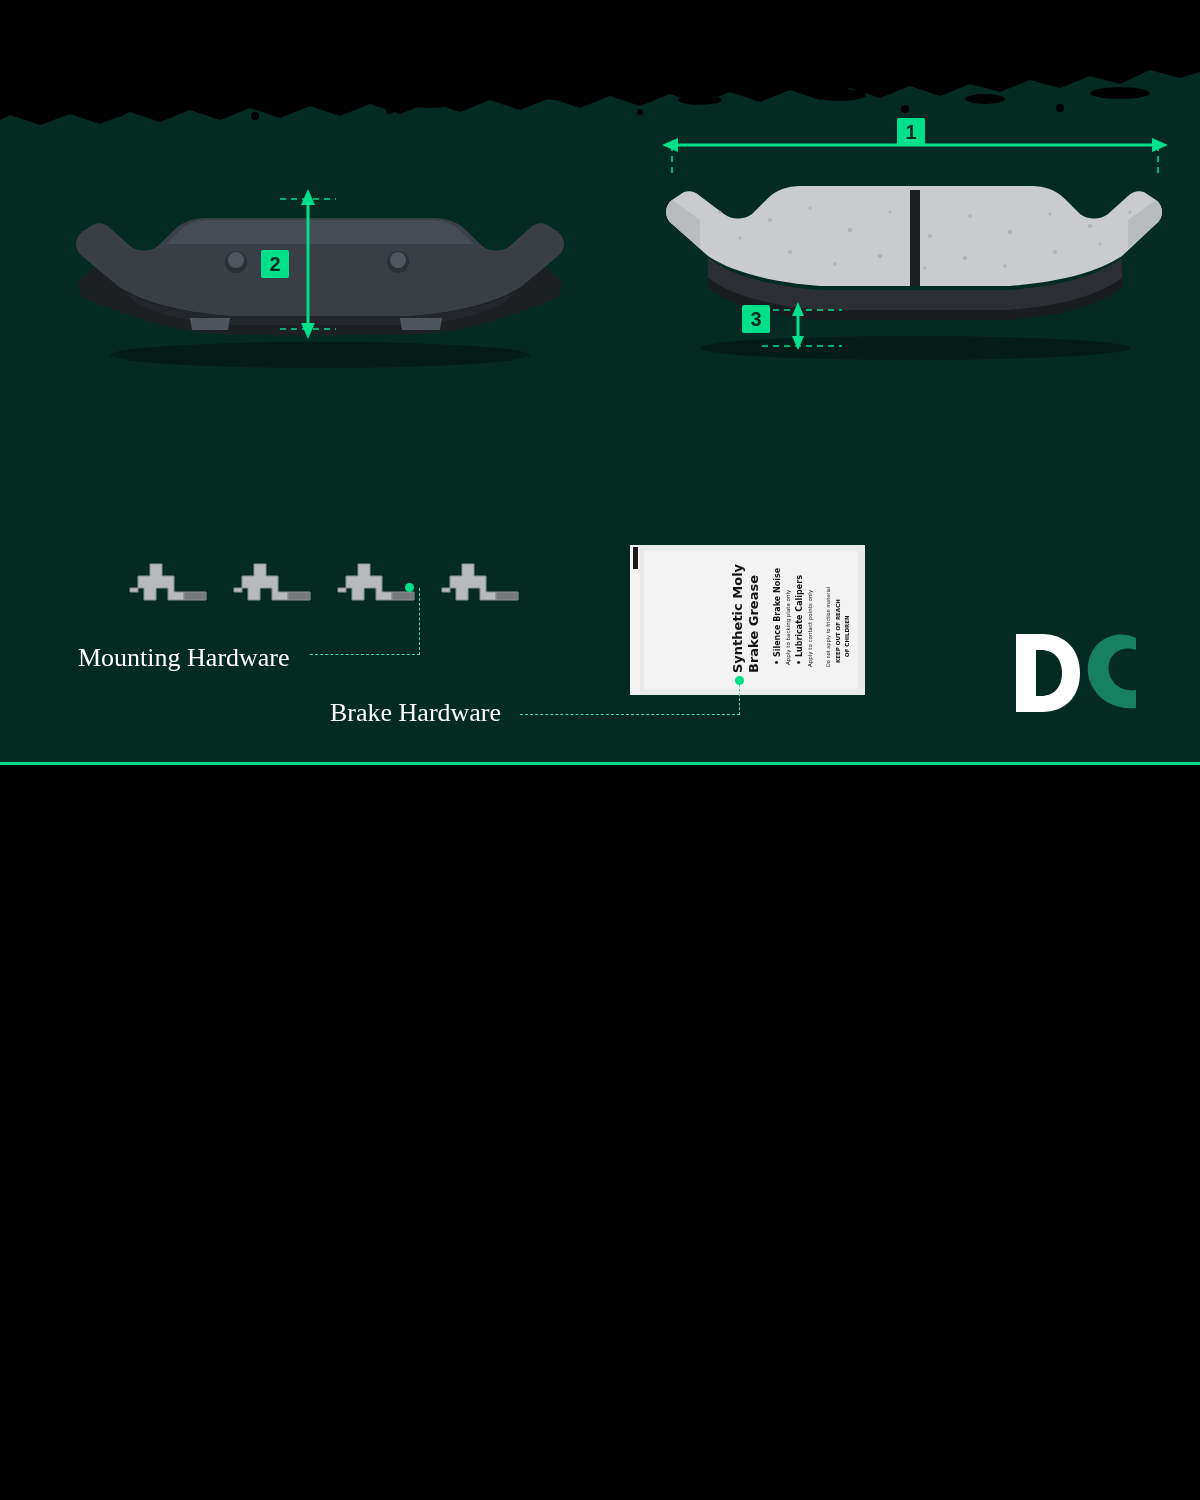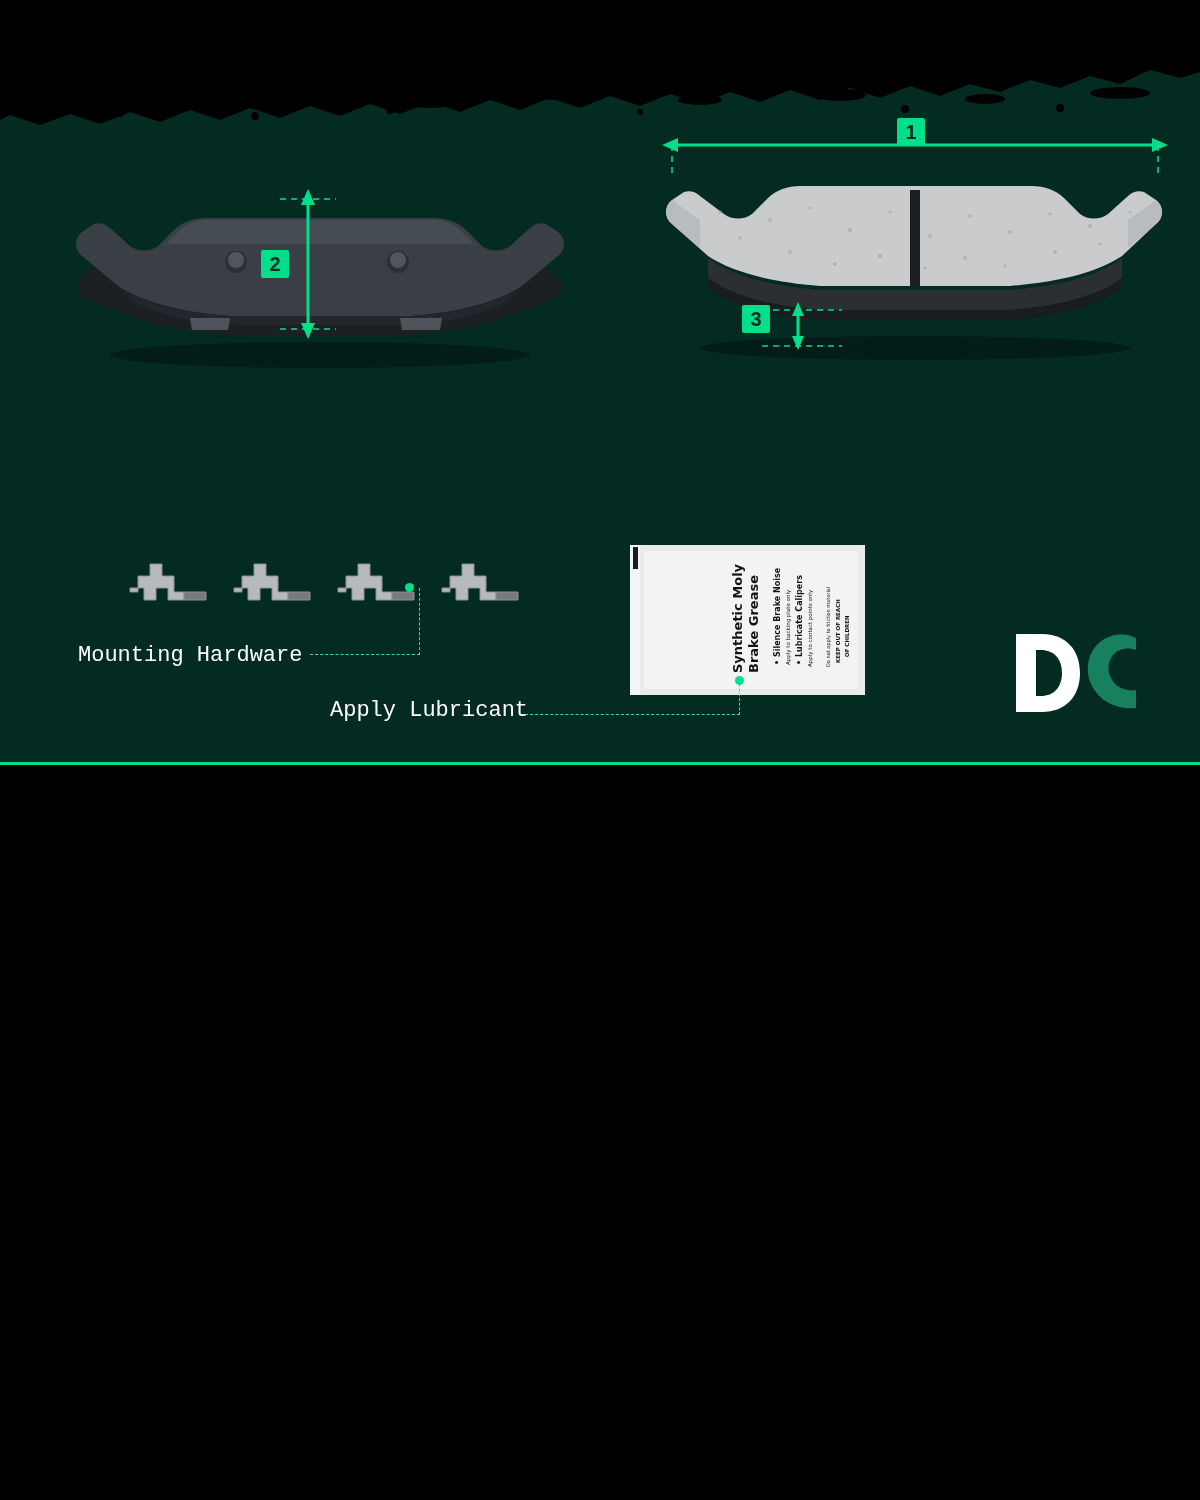--- a/index.html
+++ b/index.html
@@ -99,8 +99,8 @@
   .callout-label {
     position: absolute;
     color: #ffffff;
-    font-size: 22px;
-    font-family: Liberation Mono, monospace;
+    font-size: 26px;
+    font-family: Liberation Serif, serif;
     white-space: nowrap;
   }
   .label-hardware { left: 78px; top: 643px; }

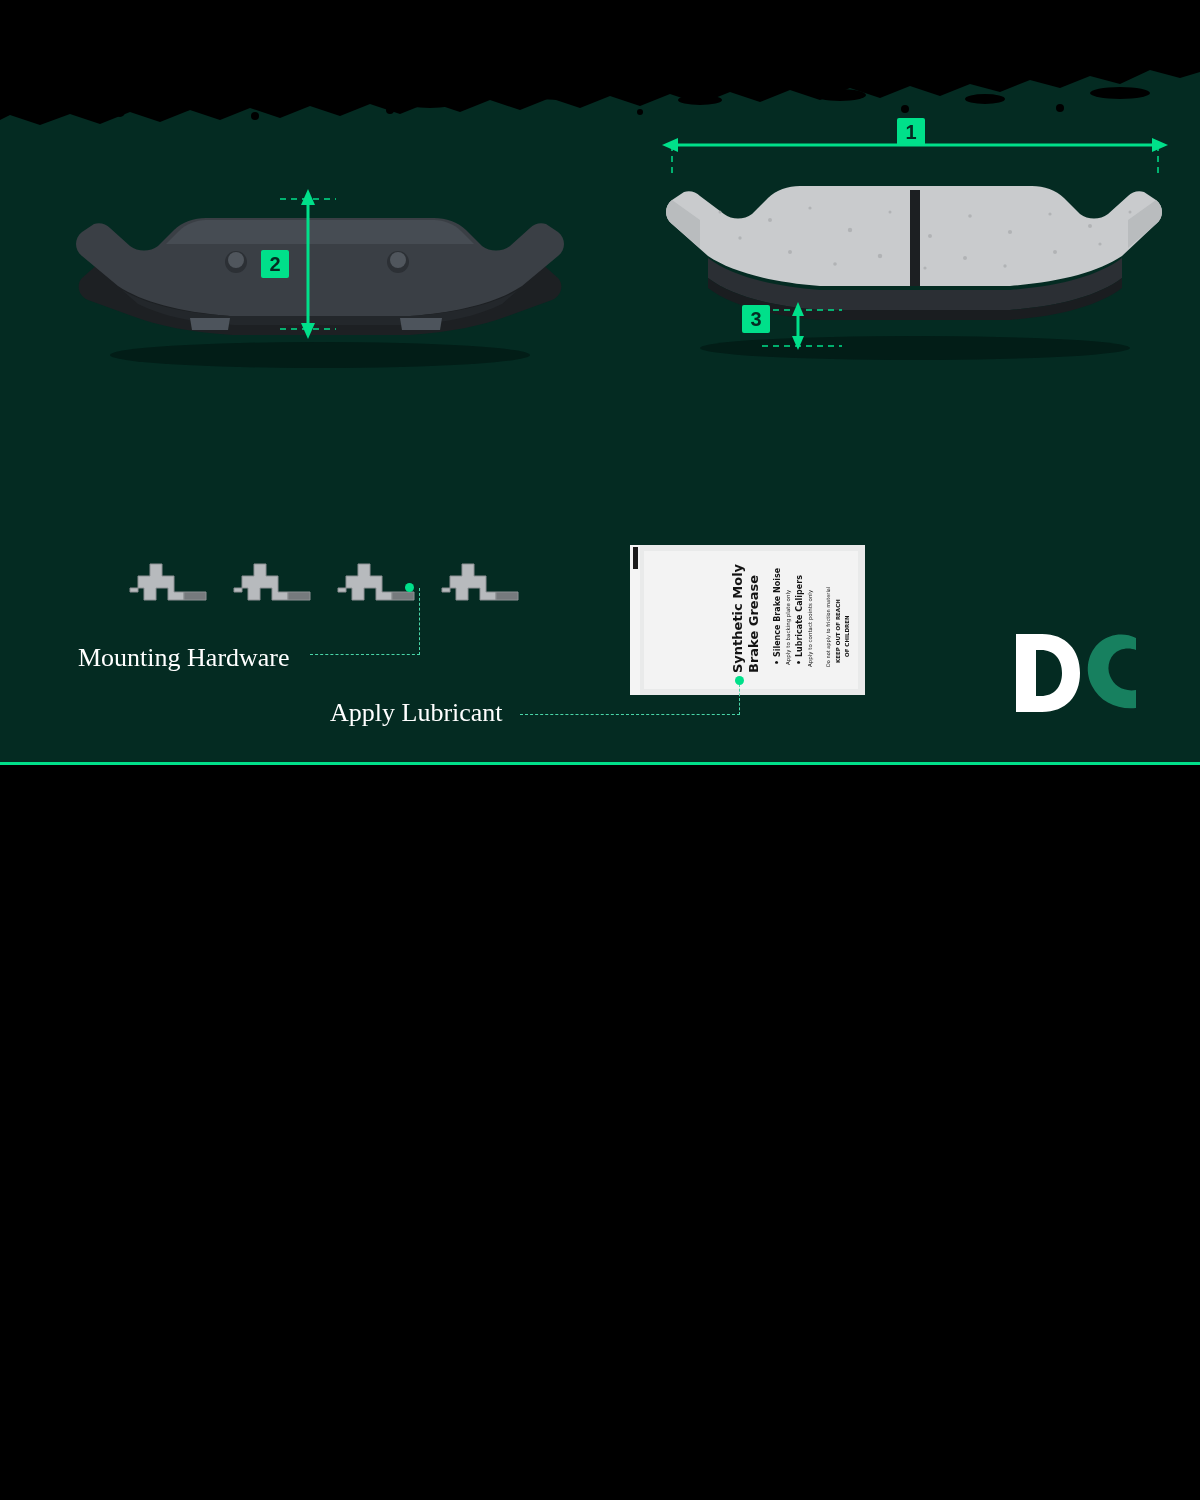--- a/index.html
+++ b/index.html
@@ -321,7 +321,7 @@
     <div class="dot" style="left:735px; top:676px;"></div>
 
     <div class="callout-label label-hardware">Mounting Hardware</div>
-    <div class="callout-label label-lubricant">Apply Lubricant</div>
+    <div class="callout-label label-lubricant">Brake Hardware</div>
 
     <svg class="logo-top" viewBox="0 0 128 90">
       <path d="M4,6 L30,6 C54,6 68,22 68,45 C68,68 54,84 30,84 L4,84 Z

